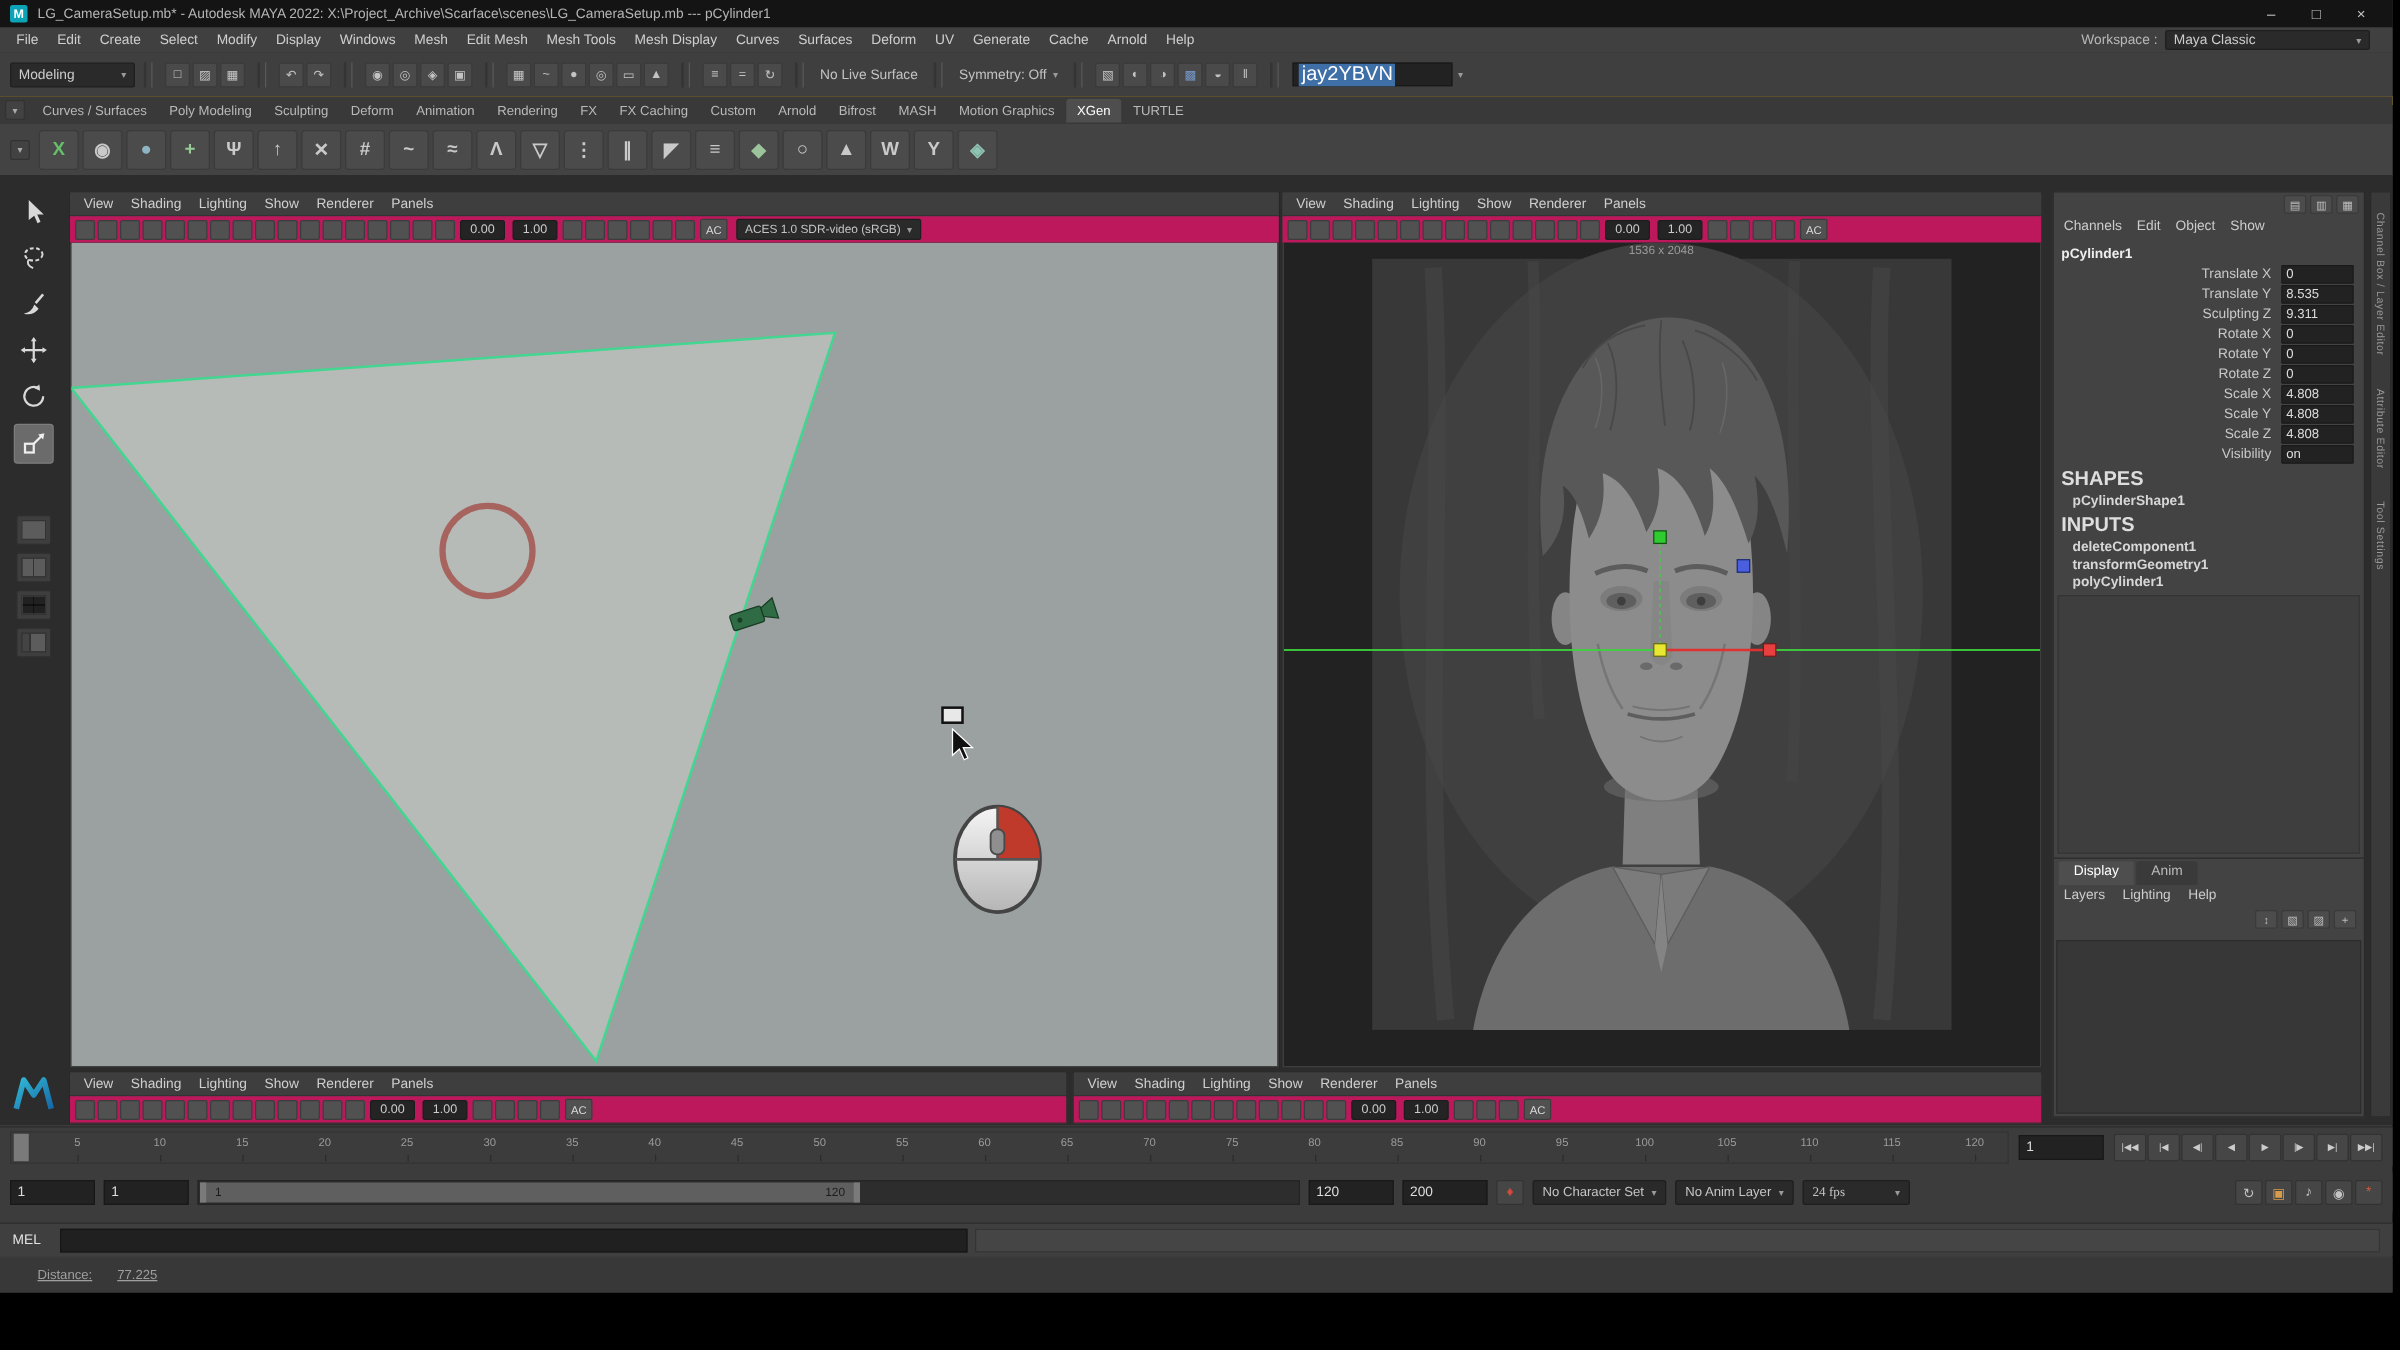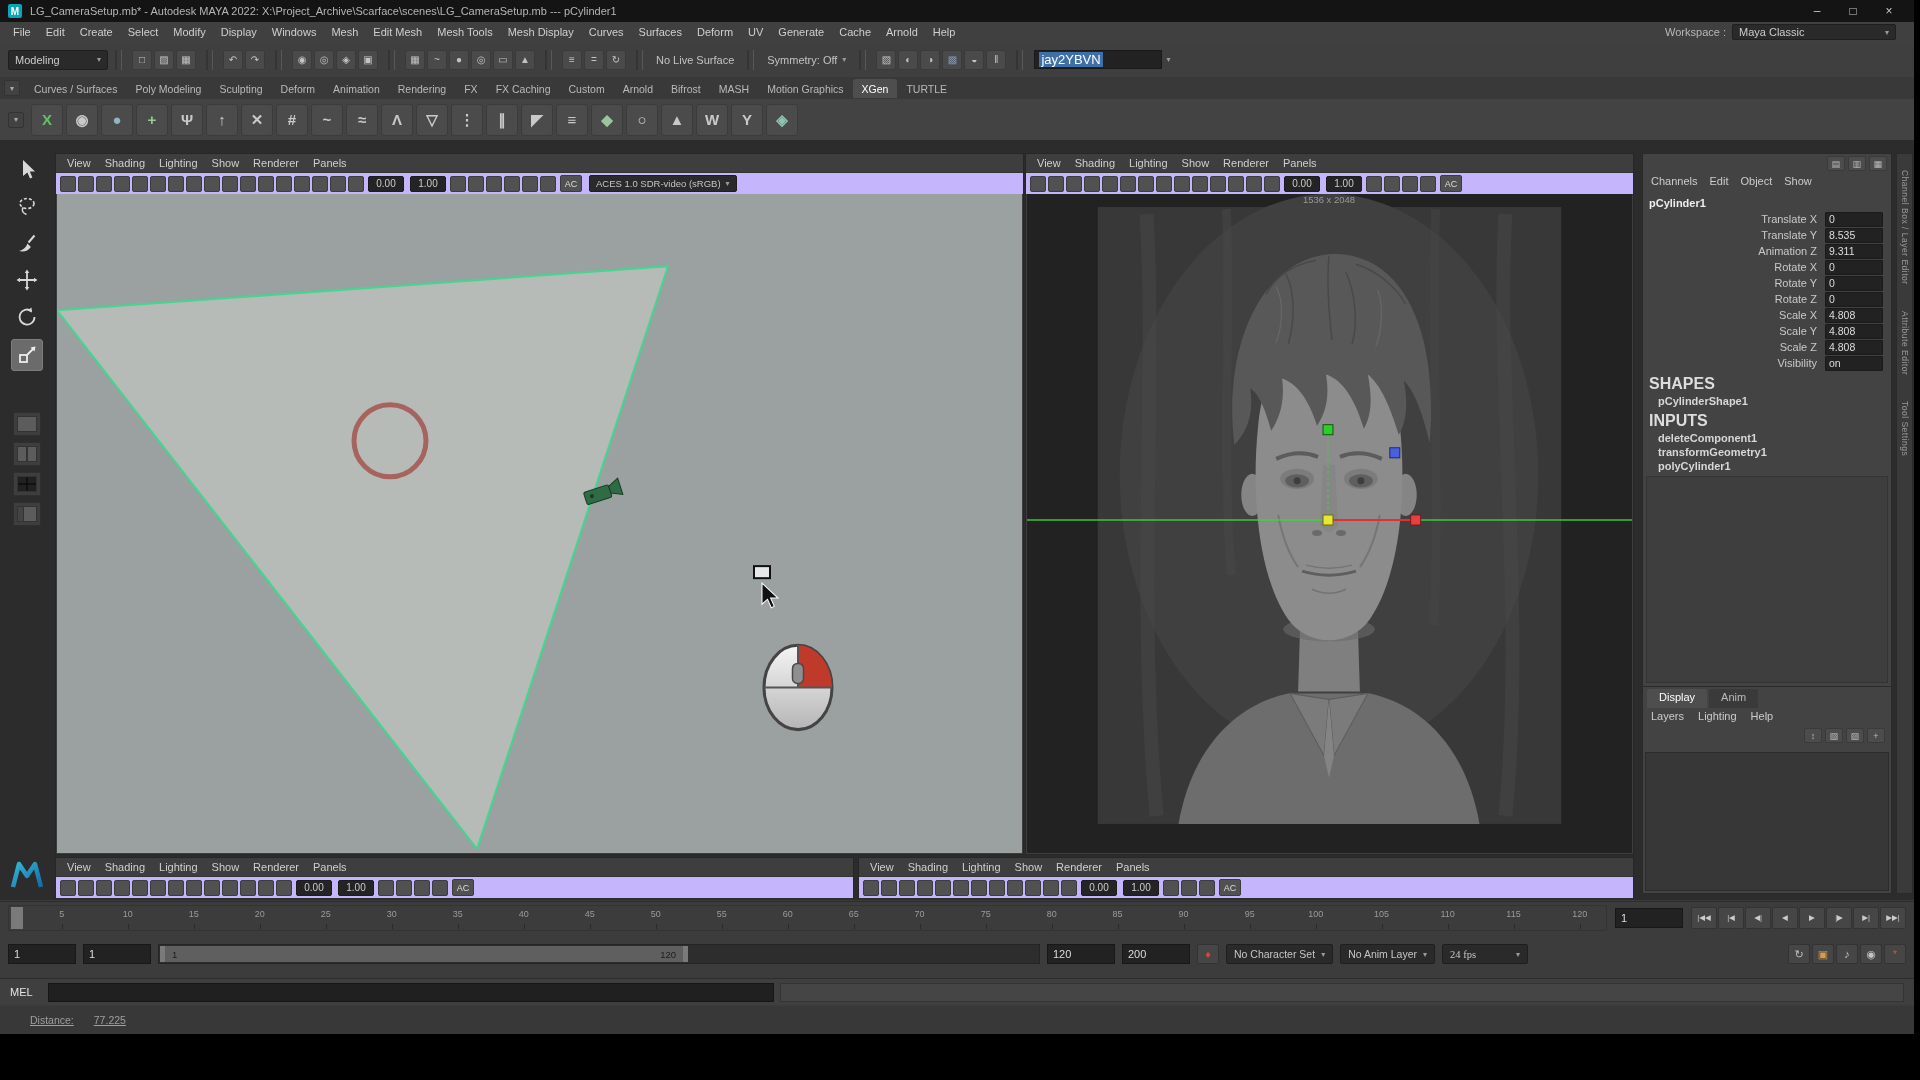--- a/index.html
+++ b/index.html
@@ -35,7 +35,7 @@
            font-size:10px;display:flex;align-items:center;justify-content:center;}
   .sl-text{font-size:11px;color:#c3c3c3;padding:0 6px;display:flex;align-items:center;gap:5px;}
   #rename-field{width:118px;height:17px;background:#222;border:1px solid #191919;display:flex;align-items:center;
-                padding:0 4px;font-size:13px;margin-left:4px;}
+                padding:0 4px;font-size:16px;margin-left:4px;}
   #rename-field .sel{background:#3f6fa7;color:#fff;padding:0 2px;}
 
   

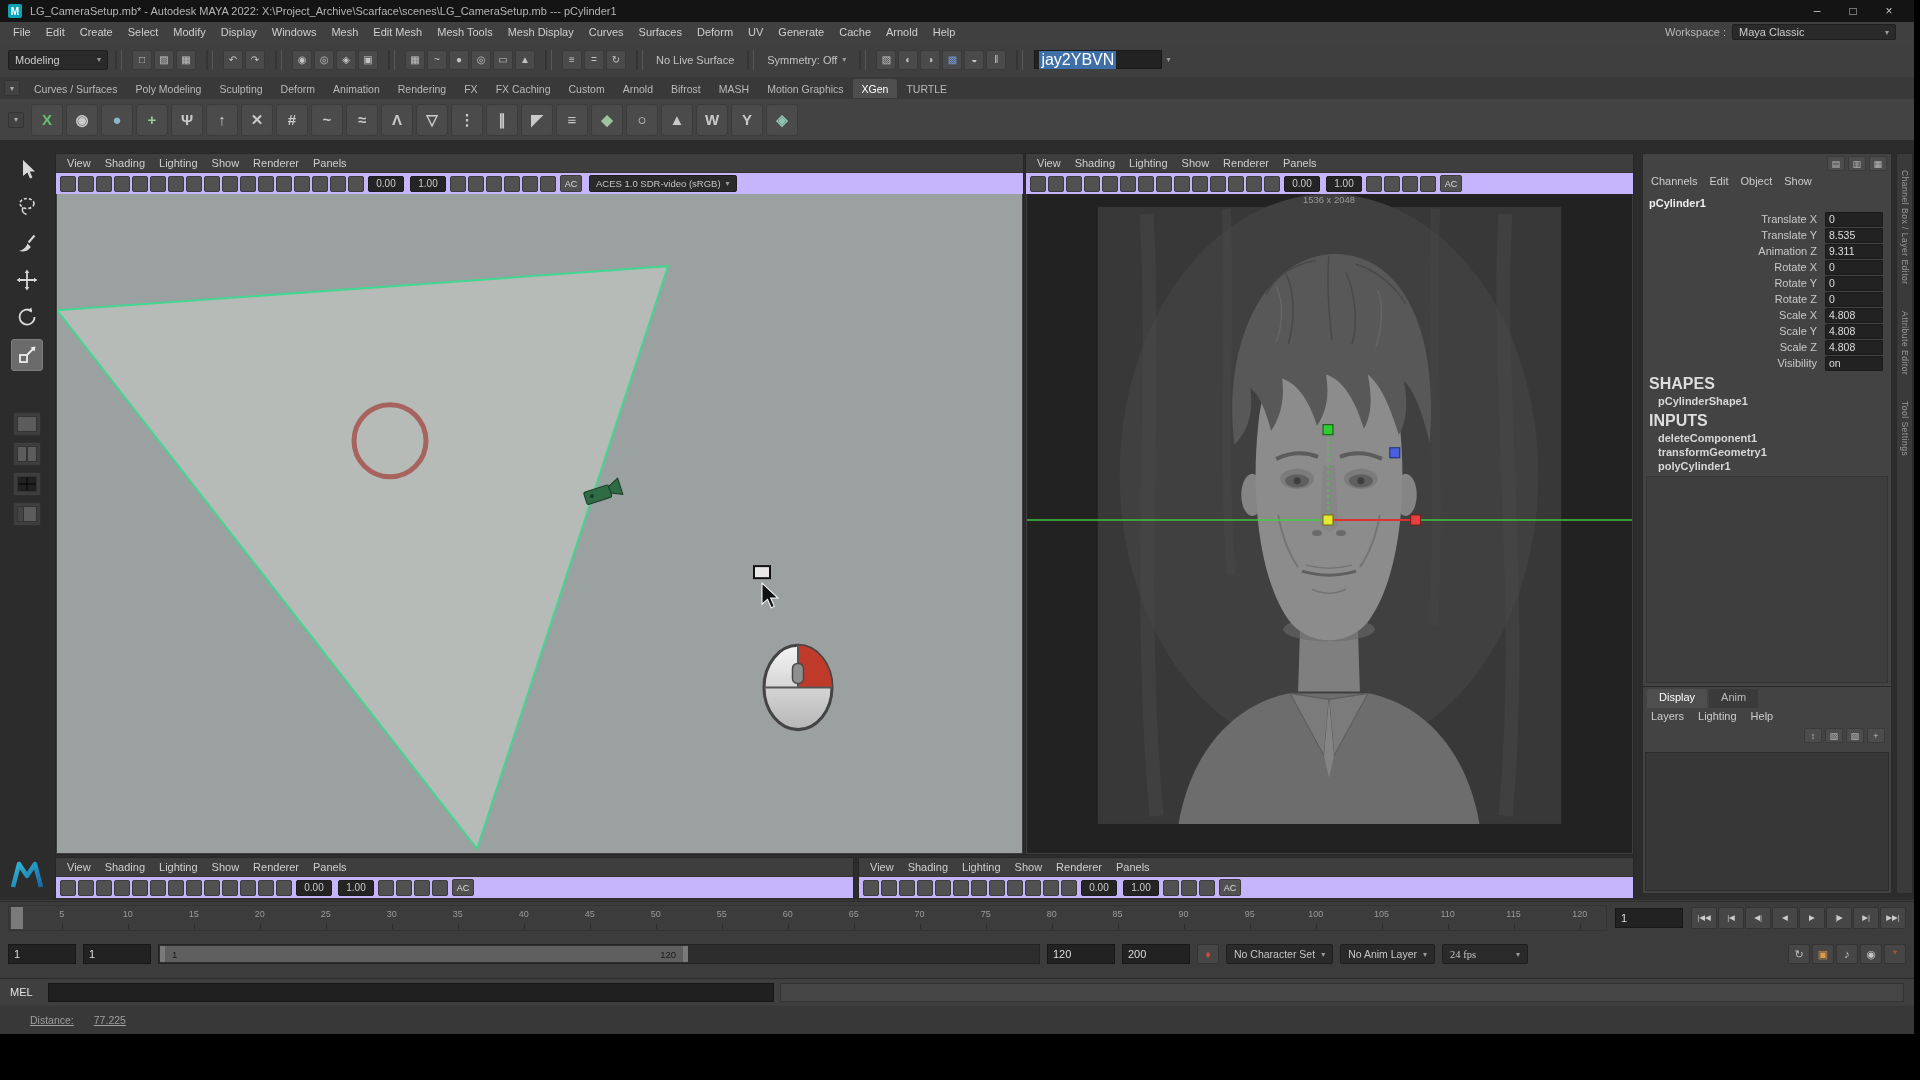--- a/index.html
+++ b/index.html
@@ -71,7 +71,7 @@
   #vp-br{left:858px;top:717px;width:774px;height:40px;}
   .vp-header{height:18px;display:flex;align-items:center;background:#3e3e3e;padding:0 4px;gap:1px;border-bottom:1px solid #333;}
   .pm-item{font-size:11px;color:#cfcfcf;padding:1px 7px;}
-  .vp-toolbar{height:21px;background:#c4b5fd;display:flex;align-items:center;padding:0 4px;gap:2px;border-bottom:1px solid #2f2f2f;}
+  .vp-toolbar{height:21px;background:#be185d;display:flex;align-items:center;padding:0 4px;gap:2px;border-bottom:1px solid #2f2f2f;}
   .tb-icon{width:14px;height:14px;background:#515151;border:1px solid #3c3c3c;border-radius:2px;flex:0 0 auto;}
   .tb-field{min-width:28px;height:14px;background:#242424;border:1px solid #1c1c1c;border-radius:2px;color:#ccc;
             font-size:10px;display:flex;align-items:center;justify-content:center;padding:0 3px;margin:0 2px;}

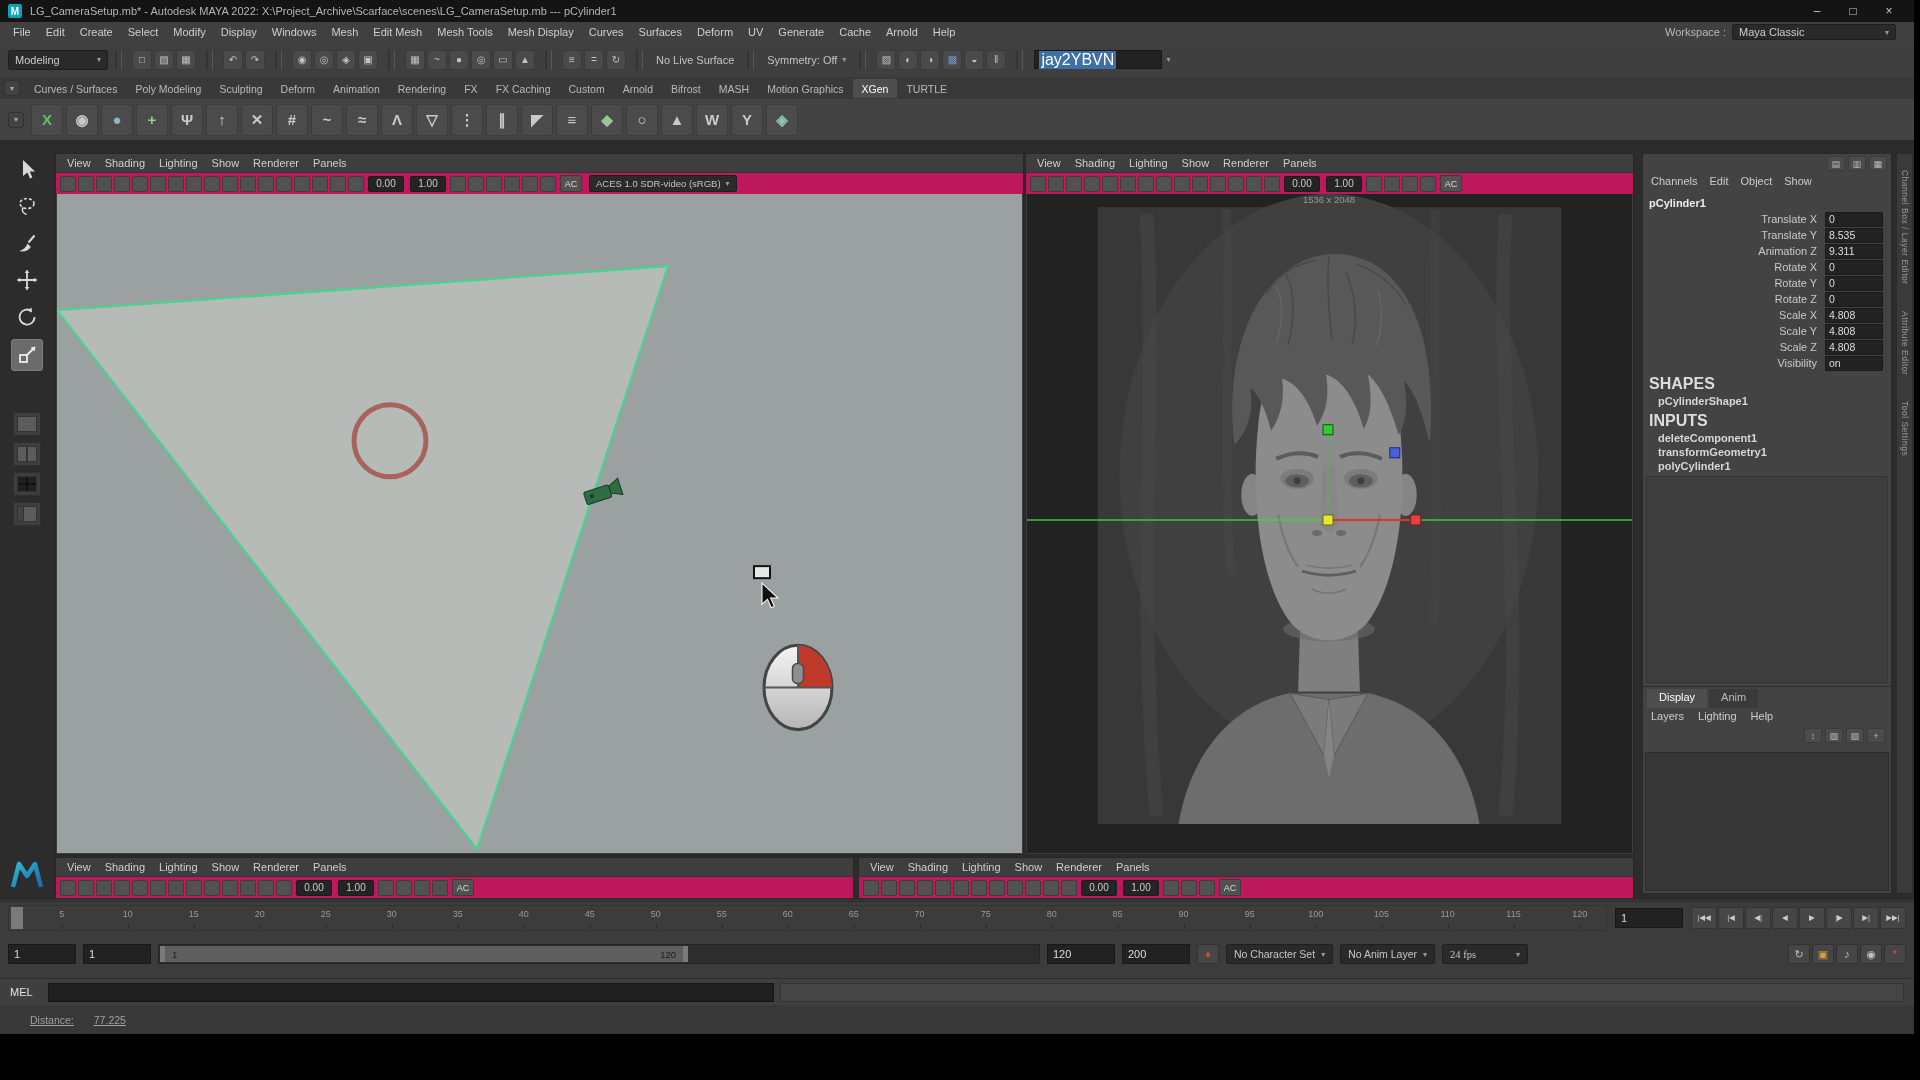--- a/index.html
+++ b/index.html
@@ -660,7 +660,7 @@
             <span class="cb-value">8.535</span>
           </div>
           <div class="cb-row">
-            <span class="cb-label">Animation Z</span>
+            <span class="cb-label">Sculpting Z</span>
             <span class="cb-value">9.311</span>
           </div>
           <div class="cb-row">

